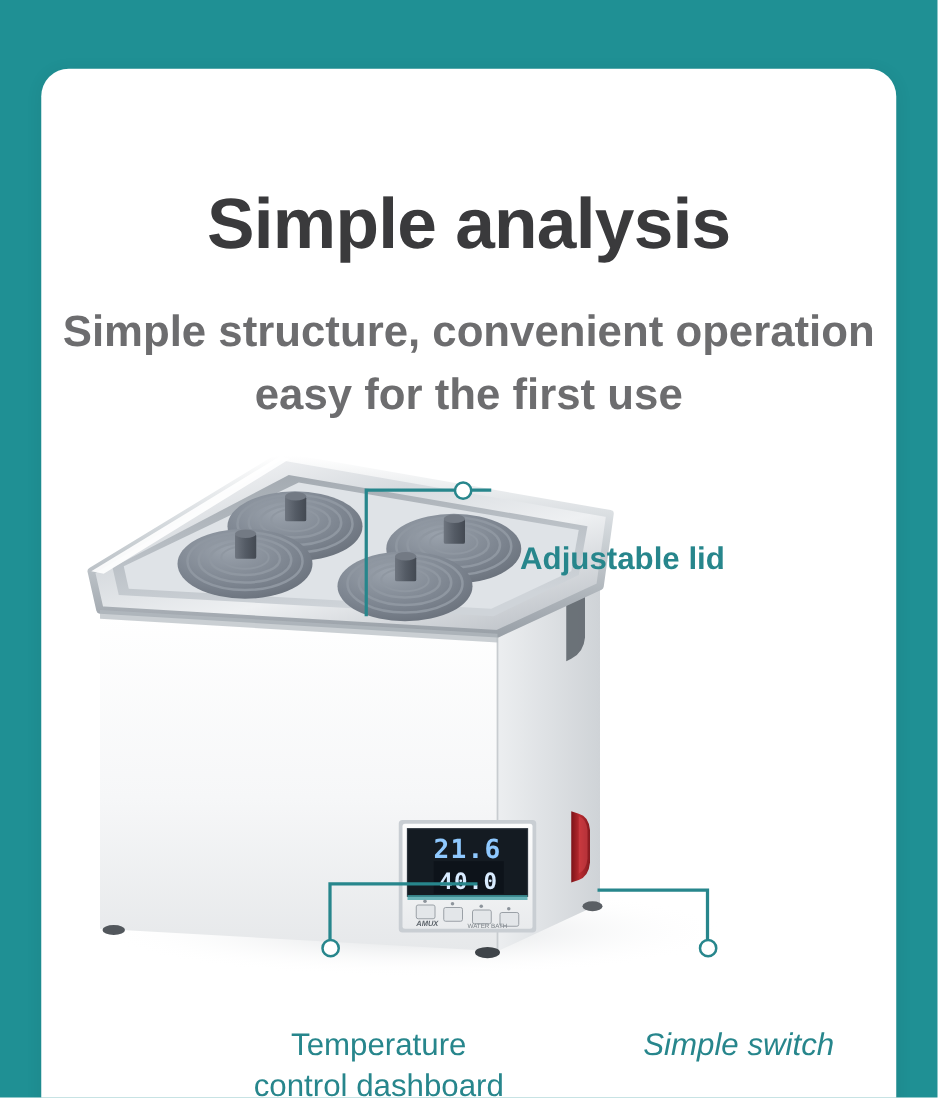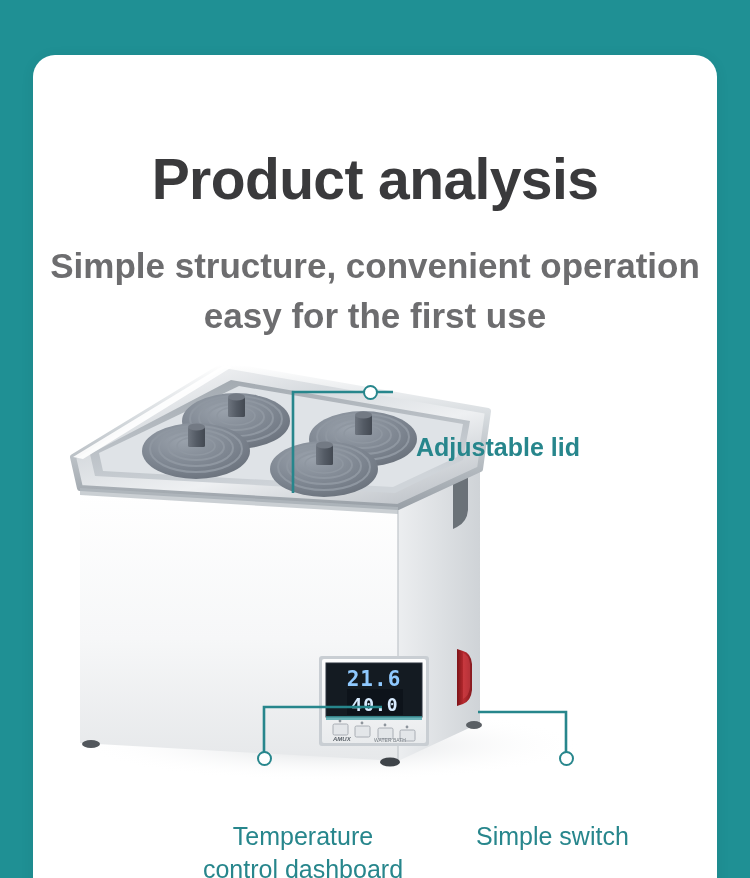--- a/index.html
+++ b/index.html
@@ -52,7 +52,7 @@
 <div class="stage">
   <div class="card">
 
-    <div class="title">Product analysis</div>
+    <div class="title">Simple analysis</div>
     <div class="subtitle">Simple structure, convenient operation
 easy for the first use</div>
 

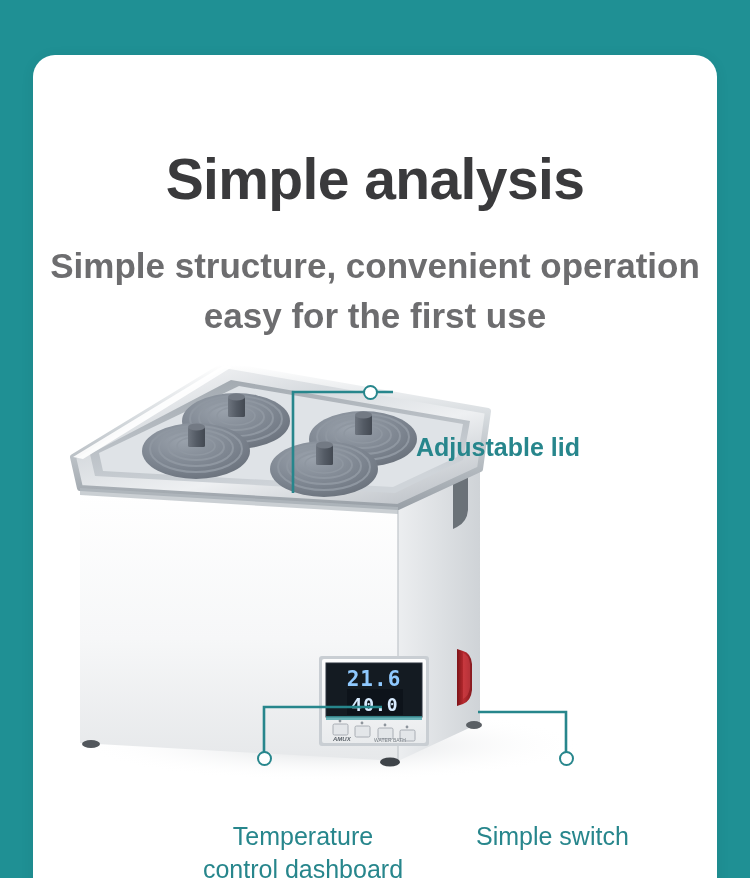--- a/index.html
+++ b/index.html
@@ -44,7 +44,7 @@
   }
   .lbl-lid{left:383px;top:376px;font-weight:bold;}
   .lbl-temp{left:140px;top:765px;text-align:center;width:260px;}
-  .lbl-switch{left:443px;top:765px;text-align:left;width:230px;}
+  .lbl-switch{left:443px;top:765px;text-align:center;width:230px;font-style:italic;}
 </style>
 </head>
 <body>

